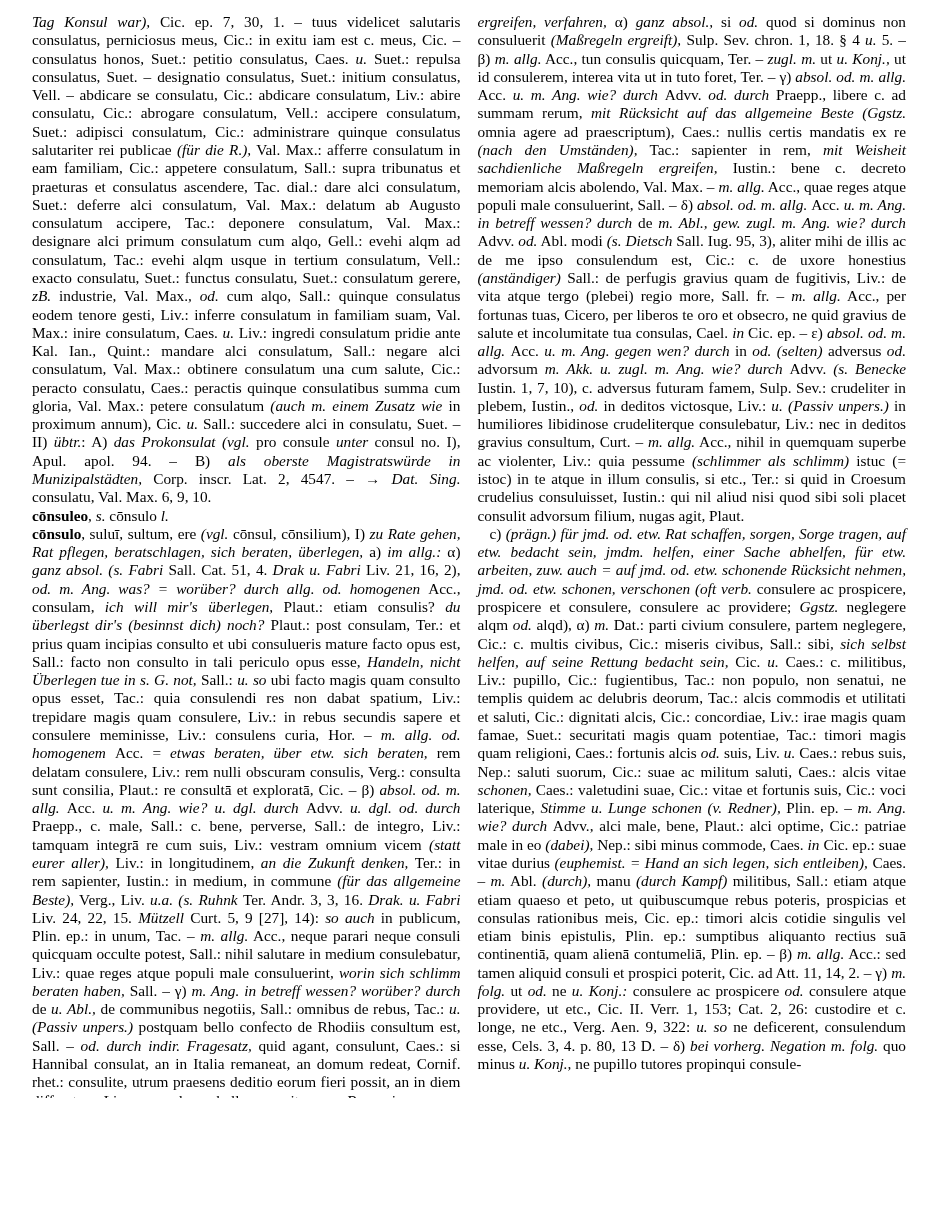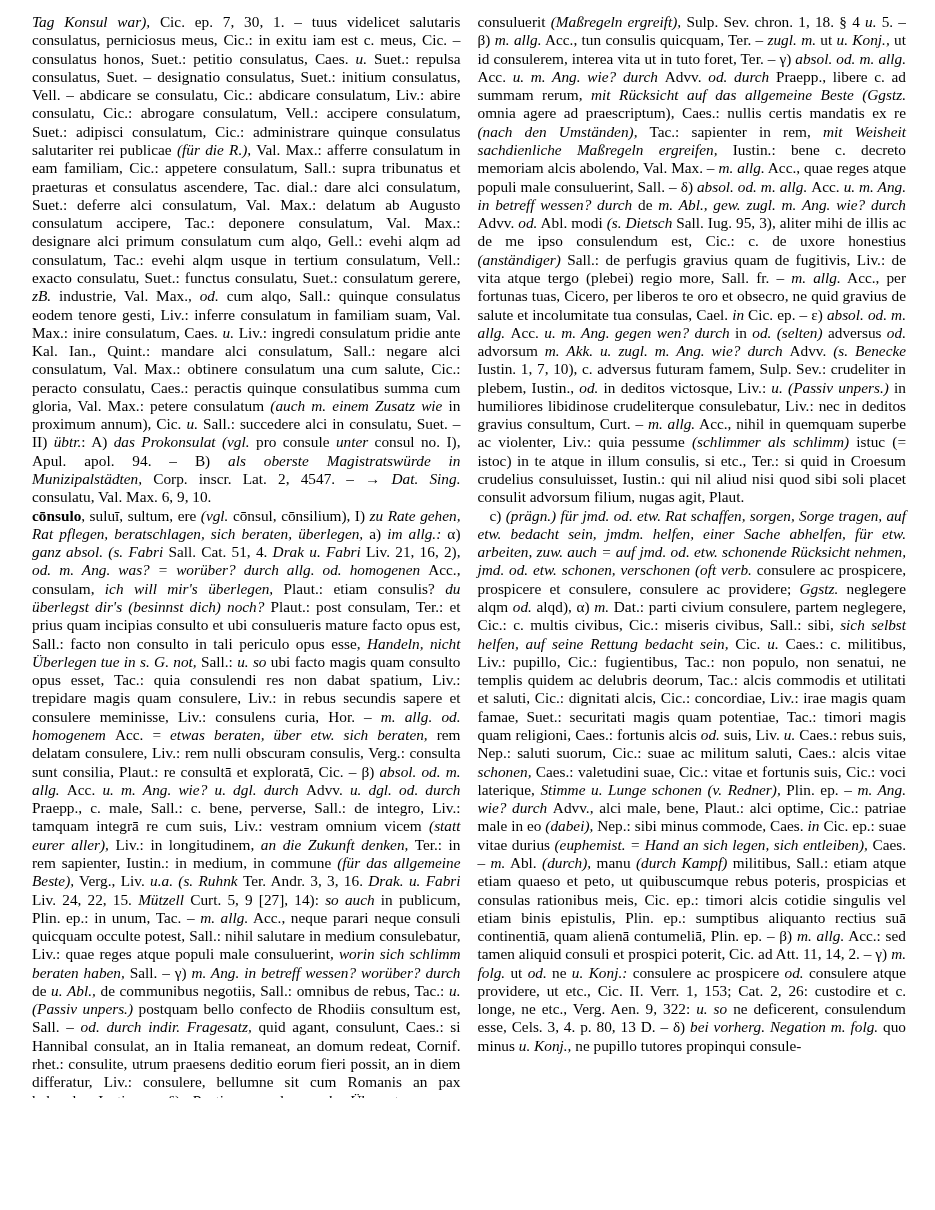--- a/index.html
+++ b/index.html
@@ -58,6 +58,7 @@
 <div class="page">
   <div class="text-flow">
       <p class="para"><span class="seg-i">Tag Konsul war),</span><span class="seg-n"> Cic. ep. 7, 30, 1. – tuus videlicet salutaris consulatus, perniciosus meus, Cic.: in exitu iam est c. meus, Cic. – consulatus honos, Suet.: petitio consulatus, Caes. </span><span class="seg-i">u.</span><span class="seg-n"> Suet.: repulsa consulatus, Suet. – designatio consulatus, Suet.: initium consulatus, Vell. – abdicare se consulatu, Cic.: abdicare consulatum, Liv.: abire consulatu, Cic.: abrogare consulatum, Vell.: accipere consulatum, Suet.: adipisci consulatum, Cic.: administrare quinque consulatus salutariter rei publicae </span><span class="seg-i">(für die R.),</span><span class="seg-n"> Val. Max.: afferre consulatum in eam familiam, Cic.: appetere consulatum, Sall.: supra tribunatus et praeturas et consulatus ascendere, Tac. dial.: dare alci consulatum, Suet.: deferre alci consulatum, Val. Max.: delatum ab Augusto consulatum accipere, Tac.: deponere consulatum, Val. Max.: designare alci primum consulatum cum alqo, Gell.: evehi alqm ad consulatum, Tac.: evehi alqm usque in tertium consulatum, Vell.: exacto consulatu, Suet.: functus consulatu, Suet.: consulatum gerere, </span><span class="seg-i">zB.</span><span class="seg-n"> industrie, Val. Max., </span><span class="seg-i">od.</span><span class="seg-n"> cum alqo, Sall.: quinque consulatus eodem tenore gesti, Liv.: inferre consulatum in familiam suam, Val. Max.: inire consulatum, Caes. </span><span class="seg-i">u.</span><span class="seg-n"> Liv.: ingredi consulatum pridie ante Kal. Ian., Quint.: mandare alci consulatum, Sall.: negare alci consulatum, Val. Max.: obtinere consulatum una cum salute, Cic.: peracto consulatu, Caes.: peractis quinque consulatibus summa cum gloria, Val. Max.: petere consulatum </span><span class="seg-i">(auch m. einem Zusatz wie </span><span class="seg-n">in proximum annum), Cic. </span><span class="seg-i">u.</span><span class="seg-n"> Sall.: succedere alci in consulatu, Suet. – II) </span><span class="seg-i">übtr.</span><span class="seg-n">: A) </span><span class="seg-i">das </span><span class="seg-bi">Prokonsulat</span><span class="seg-i"> (vgl.</span><span class="seg-n"> pro consule </span><span class="seg-i">unter</span><span class="seg-n"> consul no. I), Apul. apol. 94. – B) </span><span class="seg-i">als oberste Magistratswürde in Munizipalstädten,</span><span class="seg-n"> Corp. inscr. Lat. 2, 4547. – → </span><span class="seg-i">Dat. Sing.</span><span class="seg-n"> consulatu, Val. Max. 6, 9, 10.</span></p>
+      <p class="para"><span class="seg-b">cōnsuleo</span><span class="seg-n">, </span><span class="seg-i">s.</span><span class="seg-n"> cōnsulo </span><span class="seg-i">l.</span></p>
       <p class="para"><span class="seg-b">cōnsulo</span><span class="seg-n">, suluī, sultum, ere </span><span class="seg-i">(vgl.</span><span class="seg-n"> cōnsul, cōnsilium), I) </span><span class="seg-bi">zu Rate gehen, Rat pflegen, beratschlagen, sich beraten, überlegen,</span><span class="seg-n"> a) </span><span class="seg-bi">im allg.:</span><span class="seg-n"> α) </span><span class="seg-i">ganz absol. (s. Fabri </span><span class="seg-n">Sall. Cat. 51, 4. </span><span class="seg-i">Drak u. Fabri </span><span class="seg-n">Liv. 21, 16, 2), </span><span class="seg-i">od. m. Ang. </span><span class="seg-bi">was?</span><span class="seg-i"> = </span><span class="seg-bi">worüber?</span><span class="seg-i"> durch allg. od. homogenen </span><span class="seg-n">Acc., consulam, </span><span class="seg-i">ich will mir's überlegen,</span><span class="seg-n"> Plaut.: etiam consulis? </span><span class="seg-i">du überlegst dir's (besinnst dich) noch?</span><span class="seg-n"> Plaut.: post consulam, Ter.: et prius quam incipias consulto et ubi consulueris mature facto opus est, Sall.: facto non consulto in tali periculo opus esse, </span><span class="seg-i">Handeln, nicht Überlegen tue in s. G. not,</span><span class="seg-n"> Sall.: </span><span class="seg-i">u. so</span><span class="seg-n"> ubi facto magis quam consulto opus esset, Tac.: quia consulendi res non dabat spatium, Liv.: trepidare magis quam consulere, Liv.: in rebus secundis sapere et consulere meminisse, Liv.: consulens curia, Hor. – </span><span class="seg-i">m. allg. od. homogenem </span><span class="seg-n">Acc. = </span><span class="seg-i">etwas beraten, über etw. sich beraten,</span><span class="seg-n"> rem delatam consulere, Liv.: rem nulli obscuram consulis, Verg.: consulta sunt consilia, Plaut.: re consultā et exploratā, Cic. – β) </span><span class="seg-i">absol. od. m. allg. </span><span class="seg-n">Acc. </span><span class="seg-i">u. m. Ang. </span><span class="seg-bi">wie?</span><span class="seg-i"> u. dgl. durch </span><span class="seg-n">Advv. </span><span class="seg-i">u. dgl. od. durch </span><span class="seg-n">Praepp., c. male, Sall.: c. bene, perverse, Sall.: de integro, Liv.: tamquam integrā re cum suis, Liv.: vestram omnium vicem </span><span class="seg-i">(statt eurer aller),</span><span class="seg-n"> Liv.: in longitudinem, </span><span class="seg-i">an die Zukunft denken,</span><span class="seg-n"> Ter.: in rem sapienter, Iustin.: in medium, in commune </span><span class="seg-i">(für das allgemeine Beste),</span><span class="seg-n"> Verg., Liv. </span><span class="seg-i">u.a. (s. Ruhnk </span><span class="seg-n">Ter. Andr. 3, 3, 16. </span><span class="seg-i">Drak. u. Fabri </span><span class="seg-n">Liv. 24, 22, 15. </span><span class="seg-i">Mützell </span><span class="seg-n">Curt. 5, 9 [27], 14): </span><span class="seg-i">so auch</span><span class="seg-n"> in publicum, Plin. ep.: in unum, Tac. – </span><span class="seg-i">m. allg.</span><span class="seg-n"> Acc., neque parari neque consuli quicquam occulte potest, Sall.: nihil salutare in medium consulebatur, Liv.: quae reges atque populi male consuluerint, </span><span class="seg-i">worin sich schlimm beraten haben,</span><span class="seg-n"> Sall. – γ) </span><span class="seg-i">m. Ang. </span><span class="seg-bi">in betreff wessen? worüber?</span><span class="seg-i"> durch </span><span class="seg-n">de </span><span class="seg-i">u. Abl.,</span><span class="seg-n"> de communibus negotiis, Sall.: omnibus de rebus, Tac.: </span><span class="seg-i">u. (Passiv unpers.)</span><span class="seg-n"> postquam bello confecto de Rhodiis consultum est, Sall. – </span><span class="seg-i">od. durch indir. Fragesatz,</span><span class="seg-n"> quid agant, consulunt, Caes.: si Hannibal consulat, an in Italia remaneat, an domum redeat, Cornif. rhet.: consulite, utrum praesens deditio eorum fieri possit, an in diem differatur, Liv.: consulere, bellumne sit cum Romanis an pax habenda, Iustin. – δ) </span><span class="seg-i">Partiz.</span><span class="seg-n"> consulens, </span><span class="seg-i">als Übersetzung von </span><span class="seg-n">βουλαιος, </span><span class="seg-i">der </span><span class="seg-bi">Beratende,</span><span class="seg-i"> als Beiname Jupiters,</span><span class="seg-n"> Vopisc. Firm. 3. § 4.</span></p>
       <p class="para indent"><span class="seg-n">b) </span><span class="seg-i">(prägn.)</span><span class="seg-n"> </span><span class="seg-bi">einen Beschluß fassen, beschließen, Maßregeln ergreifen, verfahren,</span><span class="seg-n"> α) </span><span class="seg-i">ganz absol.,</span><span class="seg-n"> si </span><span class="seg-i">od.</span><span class="seg-n"> quod si dominus non consuluerit </span><span class="seg-i">(Maßregeln ergreift),</span><span class="seg-n"> Sulp. Sev. chron. 1, 18. § 4 </span><span class="seg-i">u.</span><span class="seg-n"> 5. – β) </span><span class="seg-i">m. allg.</span><span class="seg-n"> Acc., tun consulis quicquam, Ter. – </span><span class="seg-i">zugl. m. </span><span class="seg-n">ut </span><span class="seg-i">u. Konj.,</span><span class="seg-n"> ut id consulerem, interea vita ut in tuto foret, Ter. – γ) </span><span class="seg-i">absol. od. m. allg. </span><span class="seg-n">Acc. </span><span class="seg-i">u. m. Ang. </span><span class="seg-bi">wie?</span><span class="seg-i"> durch </span><span class="seg-n">Advv. </span><span class="seg-i">od. durch </span><span class="seg-n">Praepp., libere c. ad summam rerum, </span><span class="seg-i">mit Rücksicht auf das allgemeine Beste (Ggstz. </span><span class="seg-n">omnia agere ad praescriptum), Caes.: nullis certis mandatis ex re </span><span class="seg-i">(nach den Umständen),</span><span class="seg-n"> Tac.: sapienter in rem, </span><span class="seg-i">mit Weisheit sachdienliche Maßregeln ergreifen,</span><span class="seg-n"> Iustin.: bene c. decreto memoriam alcis abolendo, Val. Max. – </span><span class="seg-i">m. allg.</span><span class="seg-n"> Acc., quae reges atque populi male consuluerint, Sall. – δ) </span><span class="seg-i">absol. od. m. allg. </span><span class="seg-n">Acc. </span><span class="seg-i">u. m. Ang. </span><span class="seg-bi">in betreff wessen?</span><span class="seg-i"> durch </span><span class="seg-n">de </span><span class="seg-i">m. Abl., gew. zugl. m. Ang. </span><span class="seg-bi">wie?</span><span class="seg-i"> durch </span><span class="seg-n">Advv. </span><span class="seg-i">od.</span><span class="seg-n"> Abl. modi </span><span class="seg-i">(s. Dietsch </span><span class="seg-n">Sall. Iug. 95, 3), aliter mihi de illis ac de me ipso consulendum est, Cic.: c. de uxore honestius </span><span class="seg-i">(anständiger)</span><span class="seg-n"> Sall.: de perfugis gravius quam de fugitivis, Liv.: de vita atque tergo (plebei) regio more, Sall. fr. – </span><span class="seg-i">m. allg.</span><span class="seg-n"> Acc., per fortunas tuas, Cicero, per liberos te oro et obsecro, ne quid gravius de salute et incolumitate tua consulas, Cael. </span><span class="seg-i">in </span><span class="seg-n">Cic. ep. – ε) </span><span class="seg-i">absol. od. m. allg. </span><span class="seg-n">Acc. </span><span class="seg-i">u. m. Ang. </span><span class="seg-bi">gegen wen?</span><span class="seg-i"> durch </span><span class="seg-n">in </span><span class="seg-i">od. (selten)</span><span class="seg-n"> adversus </span><span class="seg-i">od.</span><span class="seg-n"> advorsum </span><span class="seg-i">m. Akk. u. zugl. m. Ang. </span><span class="seg-bi">wie?</span><span class="seg-i"> durch </span><span class="seg-n">Advv. </span><span class="seg-i">(s. Benecke </span><span class="seg-n">Iustin. 1, 7, 10), c. adversus futuram famem, Sulp. Sev.: crudeliter in plebem, Iustin., </span><span class="seg-i">od.</span><span class="seg-n"> in deditos victosque, Liv.: </span><span class="seg-i">u. (Passiv unpers.)</span><span class="seg-n"> in humiliores libidinose crudeliterque consulebatur, Liv.: nec in deditos gravius consultum, Curt. – </span><span class="seg-i">m. allg.</span><span class="seg-n"> Acc., nihil in quemquam superbe ac violenter, Liv.: quia pessume </span><span class="seg-i">(schlimmer als schlimm)</span><span class="seg-n"> istuc (= istoc) in te atque in illum consulis, si etc., Ter.: si quid in Croesum crudelius consuluisset, Iustin.: qui nil aliud nisi quod sibi soli placet consulit advorsum filium, nugas agit, Plaut.</span></p>
       <p class="para indent"><span class="seg-n">c) </span><span class="seg-i">(prägn.) für jmd. od. etw. </span><span class="seg-bi">Rat schaffen, sorgen, Sorge tragen,</span><span class="seg-i"> auf etw. </span><span class="seg-bi">bedacht sein,</span><span class="seg-i"> jmdm. </span><span class="seg-bi">helfen,</span><span class="seg-i"> einer Sache </span><span class="seg-bi">abhelfen,</span><span class="seg-i"> für etw. </span><span class="seg-bi">arbeiten,</span><span class="seg-i"> zuw. auch = auf jmd. od. etw. </span><span class="seg-bi">schonende Rücksicht nehmen,</span><span class="seg-i"> jmd. od. etw. </span><span class="seg-bi">schonen, verschonen</span><span class="seg-n"> </span><span class="seg-i">(oft verb.</span><span class="seg-n"> consulere ac prospicere, prospicere et consulere, consulere ac providere; </span><span class="seg-i">Ggstz.</span><span class="seg-n"> neglegere alqm </span><span class="seg-i">od.</span><span class="seg-n"> alqd), α) </span><span class="seg-i">m.</span><span class="seg-n"> Dat.: parti civium consulere, partem neglegere, Cic.: c. multis civibus, Cic.: miseris civibus, Sall.: sibi, </span><span class="seg-i">sich selbst helfen, auf seine Rettung bedacht sein,</span><span class="seg-n"> Cic. </span><span class="seg-i">u.</span><span class="seg-n"> Caes.: c. militibus, Liv.: pupillo, Cic.: fugientibus, Tac.: non populo, non senatui, ne templis quidem ac delubris deorum, Tac.: alcis commodis et utilitati et saluti, Cic.: dignitati alcis, Cic.: concordiae, Liv.: irae magis quam famae, Suet.: securitati magis quam potentiae, Tac.: timori magis quam religioni, Caes.: fortunis alcis </span><span class="seg-i">od.</span><span class="seg-n"> suis, Liv. </span><span class="seg-i">u.</span><span class="seg-n"> Caes.: rebus suis, Nep.: saluti suorum, Cic.: suae ac militum saluti, Caes.: alcis vitae </span><span class="seg-i">schonen,</span><span class="seg-n"> Caes.: valetudini suae, Cic.: vitae et fortunis suis, Cic.: voci laterique, </span><span class="seg-i">Stimme u. Lunge schonen (v. Redner),</span><span class="seg-n"> Plin. ep. – </span><span class="seg-i">m. Ang. </span><span class="seg-bi">wie?</span><span class="seg-i"> durch </span><span class="seg-n">Advv., alci male, bene, Plaut.: alci optime, Cic.: patriae male in eo </span><span class="seg-i">(dabei),</span><span class="seg-n"> Nep.: sibi minus commode, Caes. </span><span class="seg-i">in </span><span class="seg-n">Cic. ep.: suae vitae durius </span><span class="seg-i">(euphemist. = Hand an sich legen, sich entleiben),</span><span class="seg-n"> Caes. – </span><span class="seg-i">m.</span><span class="seg-n"> Abl. </span><span class="seg-i">(durch),</span><span class="seg-n"> manu </span><span class="seg-i">(durch Kampf)</span><span class="seg-n"> militibus, Sall.: etiam atque etiam quaeso et peto, ut quibuscumque rebus poteris, prospicias et consulas rationibus meis, Cic. ep.: timori alcis cotidie singulis vel etiam binis epistulis, Plin. ep.: sumptibus aliquanto rectius suā continentiā, quam alienā contumeliā, Plin. ep. – β) </span><span class="seg-i">m. allg.</span><span class="seg-n"> Acc.: sed tamen aliquid consuli et prospici poterit, Cic. ad Att. 11, 14, 2. – γ) </span><span class="seg-i">m. folg. </span><span class="seg-n">ut </span><span class="seg-i">od. </span><span class="seg-n">ne </span><span class="seg-i">u. Konj.:</span><span class="seg-n"> consulere ac prospicere </span><span class="seg-i">od.</span><span class="seg-n"> consulere atque providere, ut etc., Cic. II. Verr. 1, 153; Cat. 2, 26: custodire et c. longe, ne etc., Verg. Aen. 9, 322: </span><span class="seg-i">u. so</span><span class="seg-n"> ne deficerent, consulendum esse, Cels. 3, 4. p. 80, 13 D. – δ) </span><span class="seg-i">bei vorherg. Negation m. folg. </span><span class="seg-n">quo minus </span><span class="seg-i">u. Konj.,</span><span class="seg-n"> ne pupillo tutores propinqui consule-</span></p>

